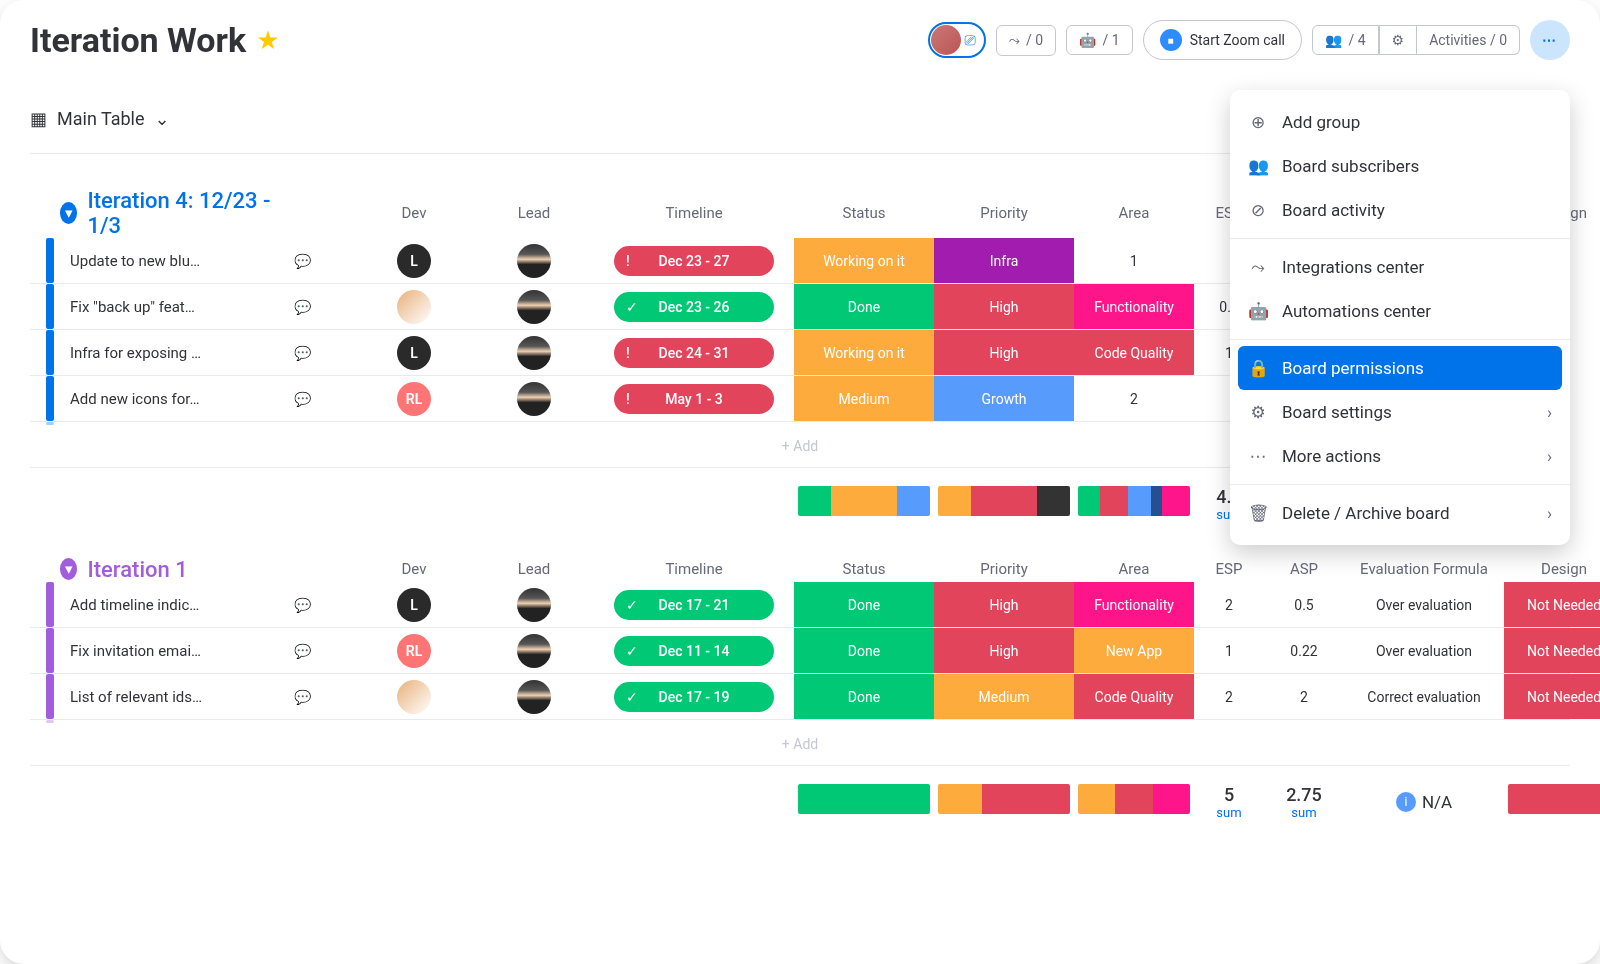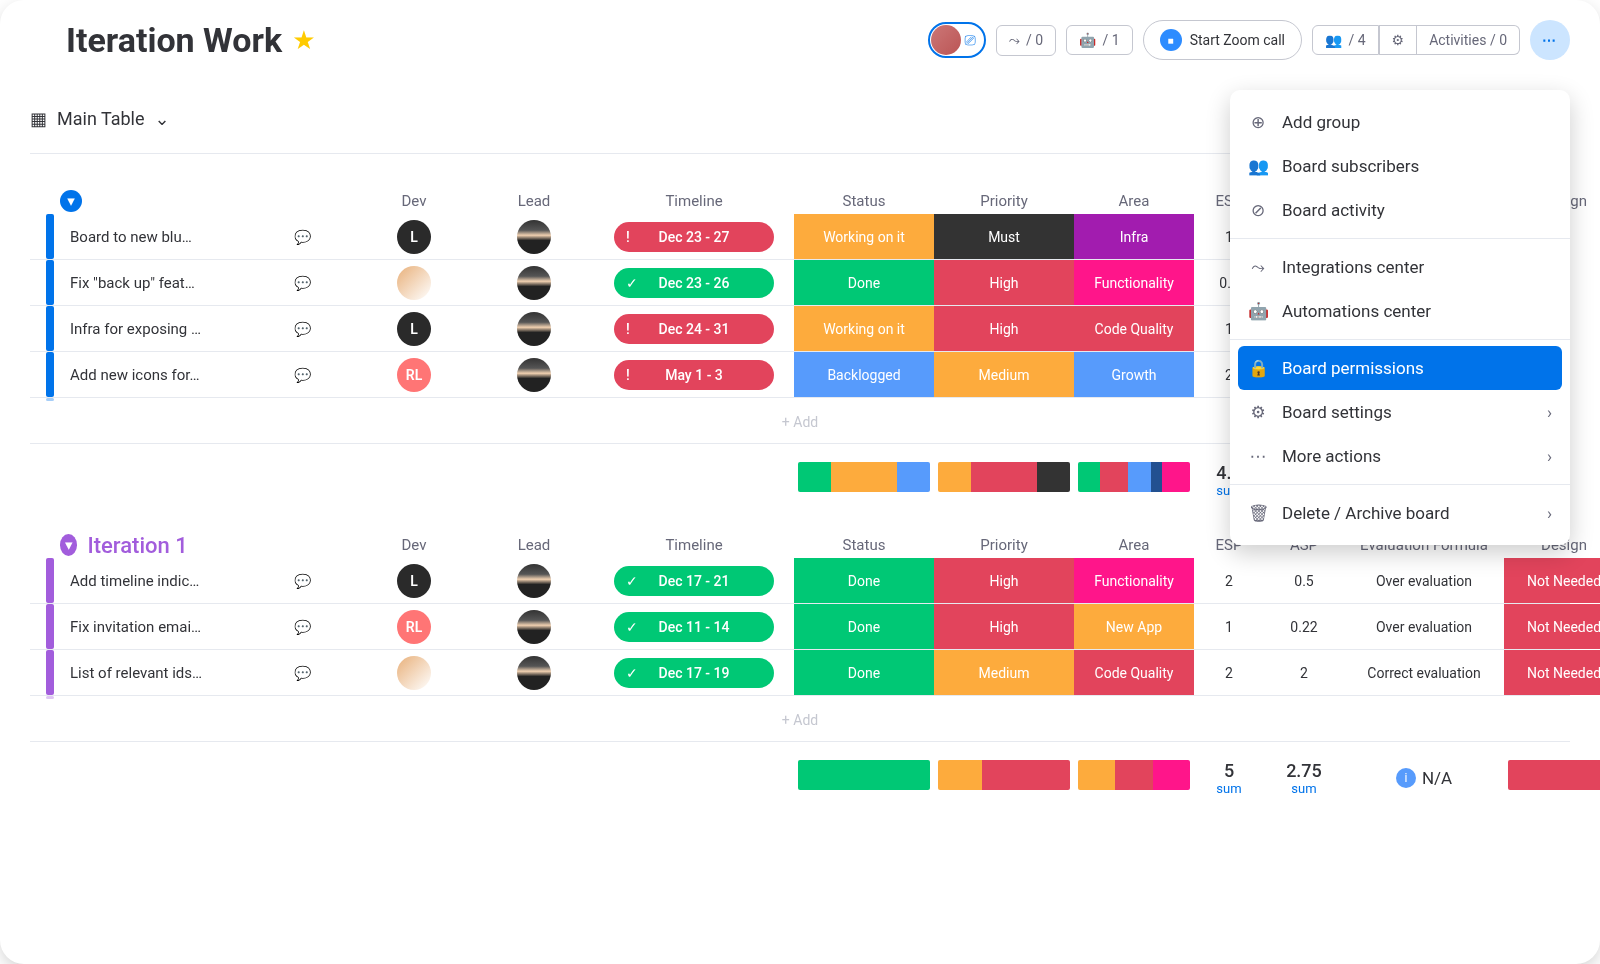--- a/index.html
+++ b/index.html
@@ -8,7 +8,7 @@
 .header { display: flex; align-items: center; gap: 12px; }
 .title-wrap { flex: 1; }
 .title-row { display: flex; align-items: center; gap: 10px; }
-.title { font-size: 34px; font-weight: 700; color: #323338; margin-left: 36px; }
+.title { font-size: 34px; font-weight: 700; color: #323338; }
 .star { color: #ffcb00; font-size: 26px; }
 .subtitle { color: #676879; font-size: 16px; margin-top: 4px; }
 .hdr-right { display: flex; align-items: center; gap: 10px; }

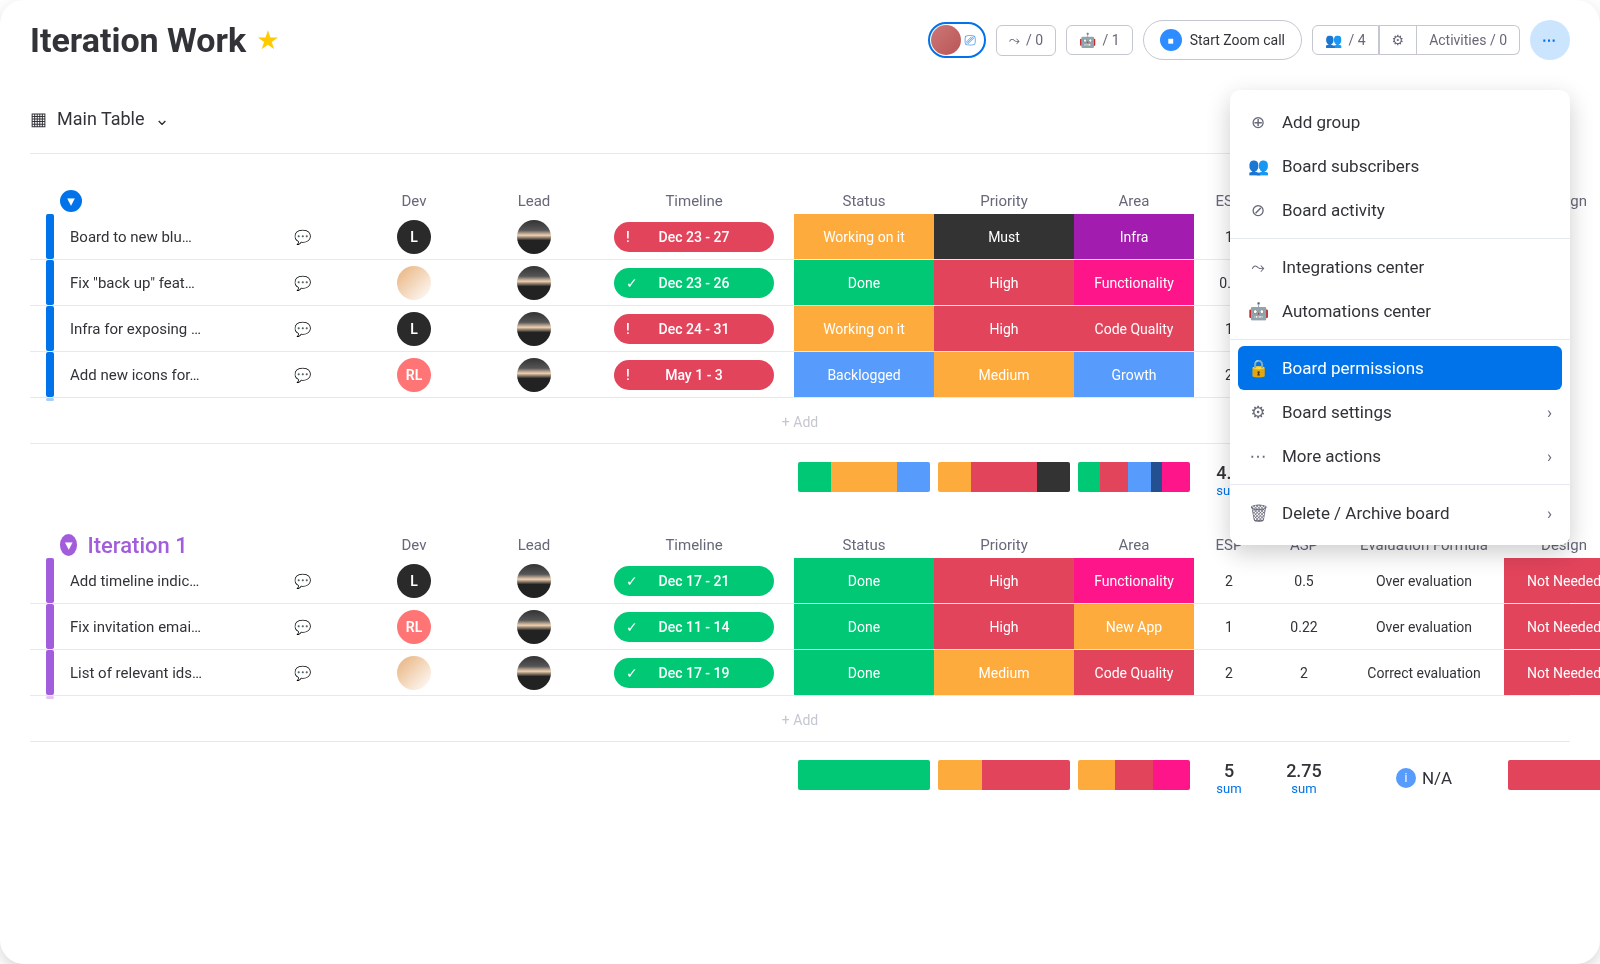--- a/index.html
+++ b/index.html
@@ -142,6 +142,7 @@
     <div></div>
     <div style="display:flex; align-items:center; text-align:left;">
       <div class="tog" style="background:#0073ea">▾</div>
+      <div class="gtitle" style="color:#0073ea">Iteration 4: 12/23 - 1/3</div>
     </div>
     <div></div>
     <div class="cname">Dev</div>

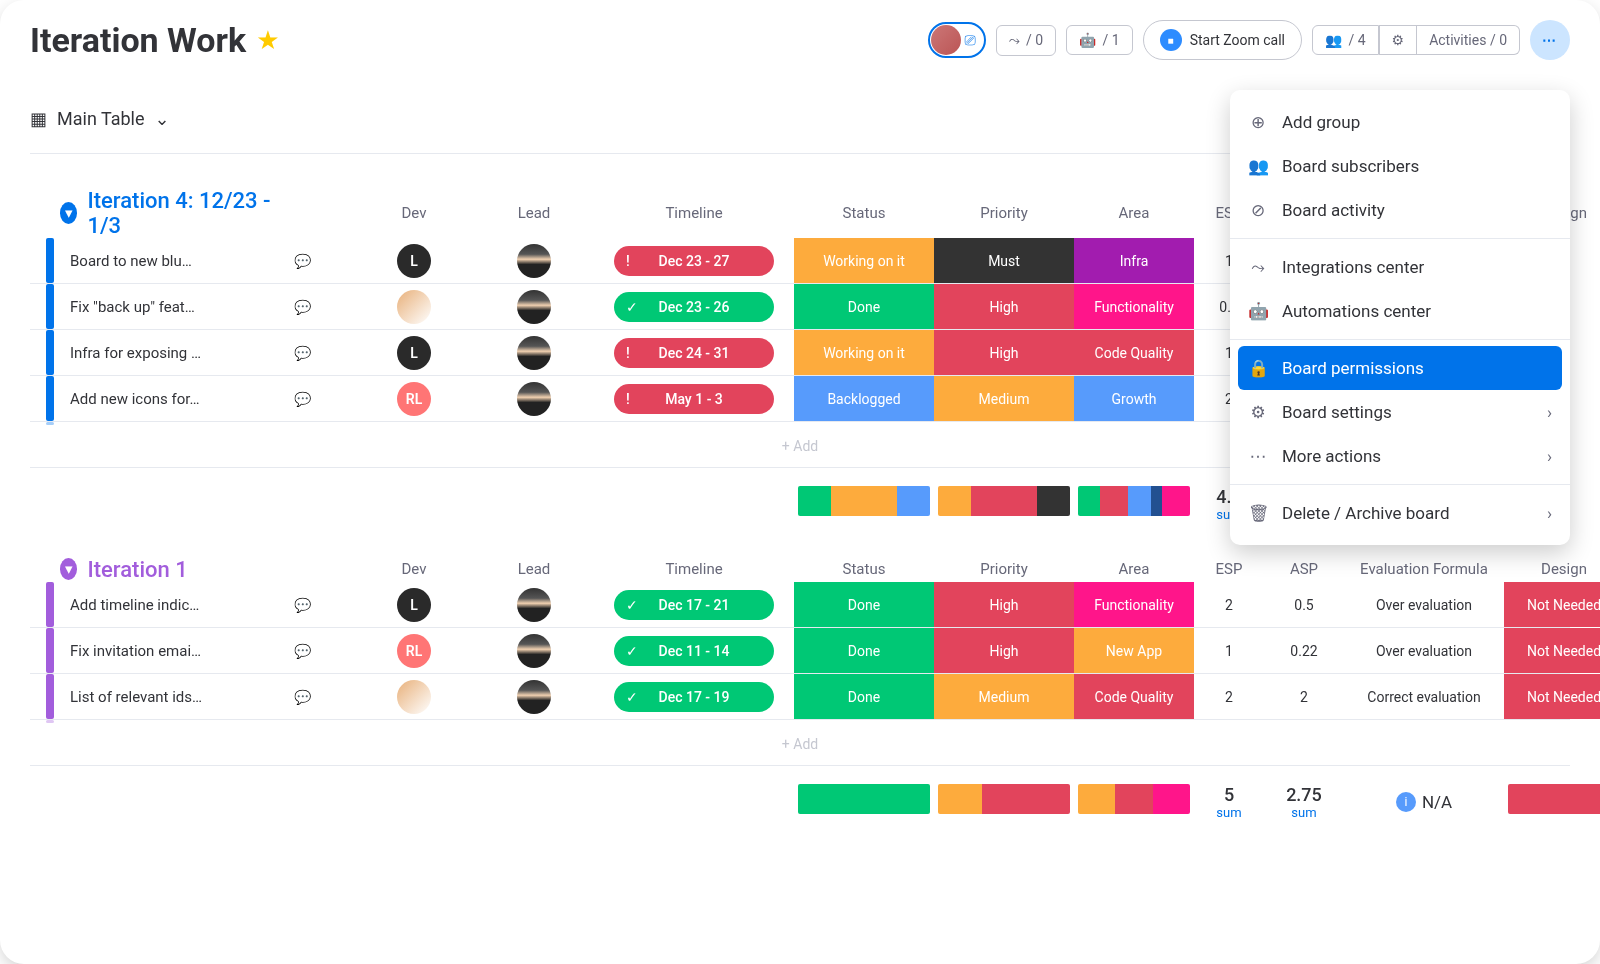--- a/index.html
+++ b/index.html
@@ -158,7 +158,7 @@
   </div>
         <div class="grow">
       <div class="rowbar" style="background:#0073ea"></div>
-      <div class="rtitle">Board to new blu…</div>
+      <div class="rtitle">Update to new blu…</div>
       <div class="chat-ic">💬</div>
       <div class="dev">
             <div class="dev-av" style="background:#2a2a2a">L</div>

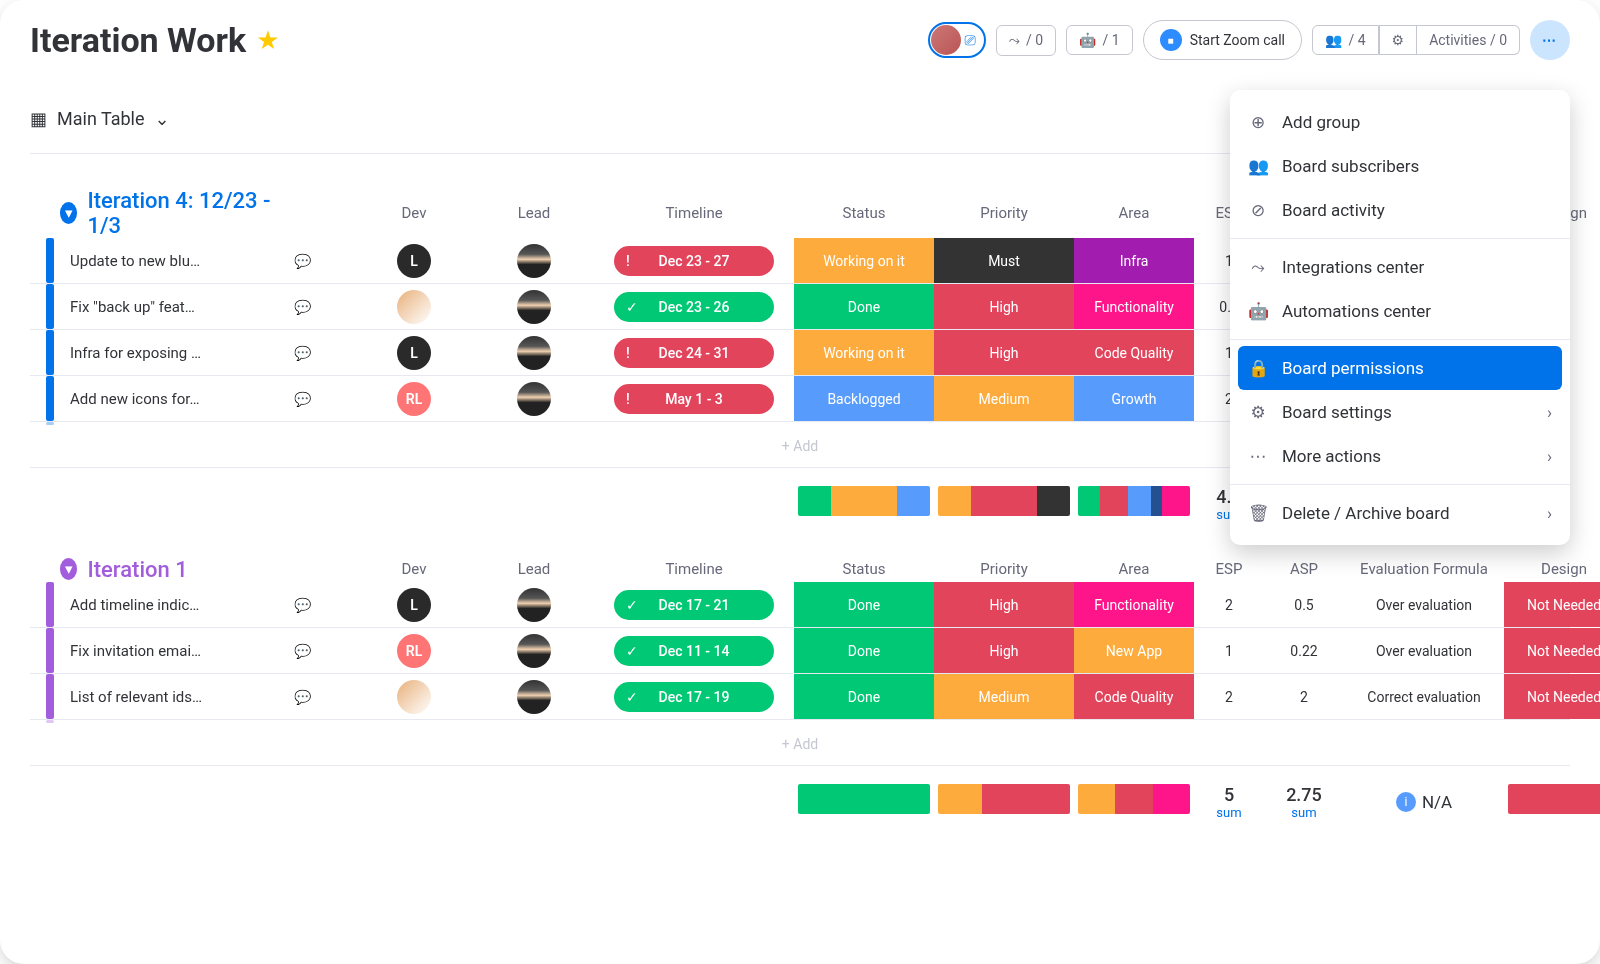--- a/index.html
+++ b/index.html
@@ -170,7 +170,6 @@
             <div class="tl-pill red"><span class="tic">!</span><span>Dec 23 - 27</span></div>
           </div>
       <div class="cell" style="background:#fdab3d">Working on it</div>
-      <div class="cell" style="background:#333333">Must</div>
       <div class="cell" style="background:#a21caf">Infra</div>
       <div class="txt-cell">1</div>
       <div class="txt-cell"></div>

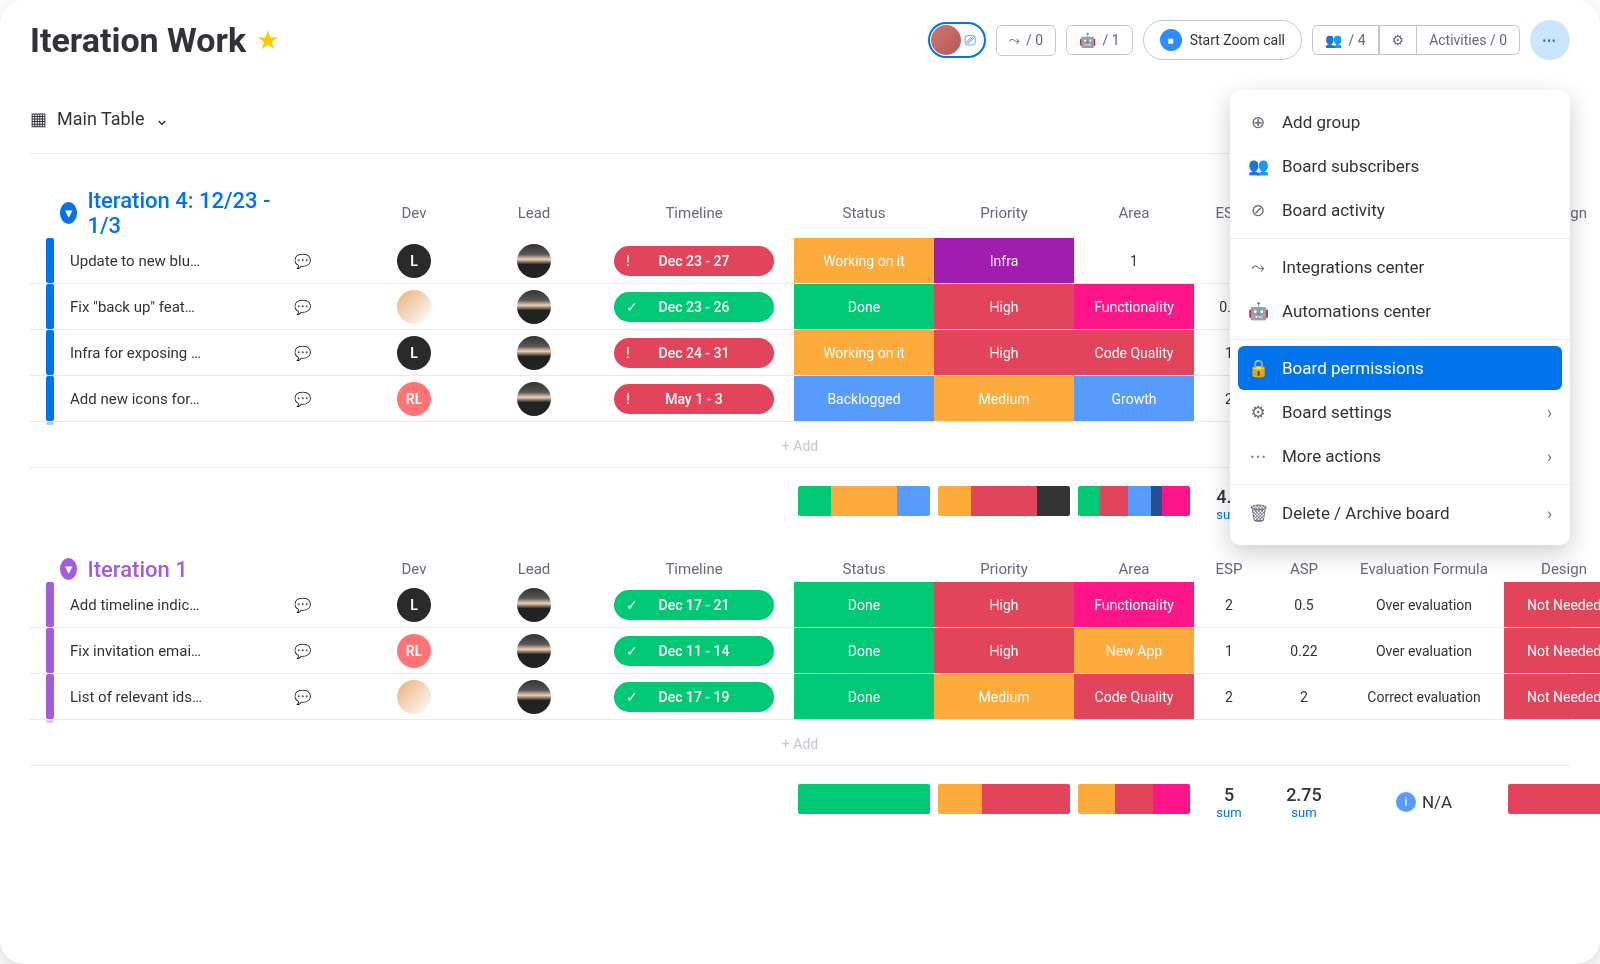--- a/index.html
+++ b/index.html
@@ -231,7 +231,6 @@
       <div class="tl">
             <div class="tl-pill red"><span class="tic">!</span><span>May 1 - 3</span></div>
           </div>
-      <div class="cell" style="background:#579bfc">Backlogged</div>
       <div class="cell" style="background:#fdab3d">Medium</div>
       <div class="cell" style="background:#579bfc">Growth</div>
       <div class="txt-cell">2</div>

